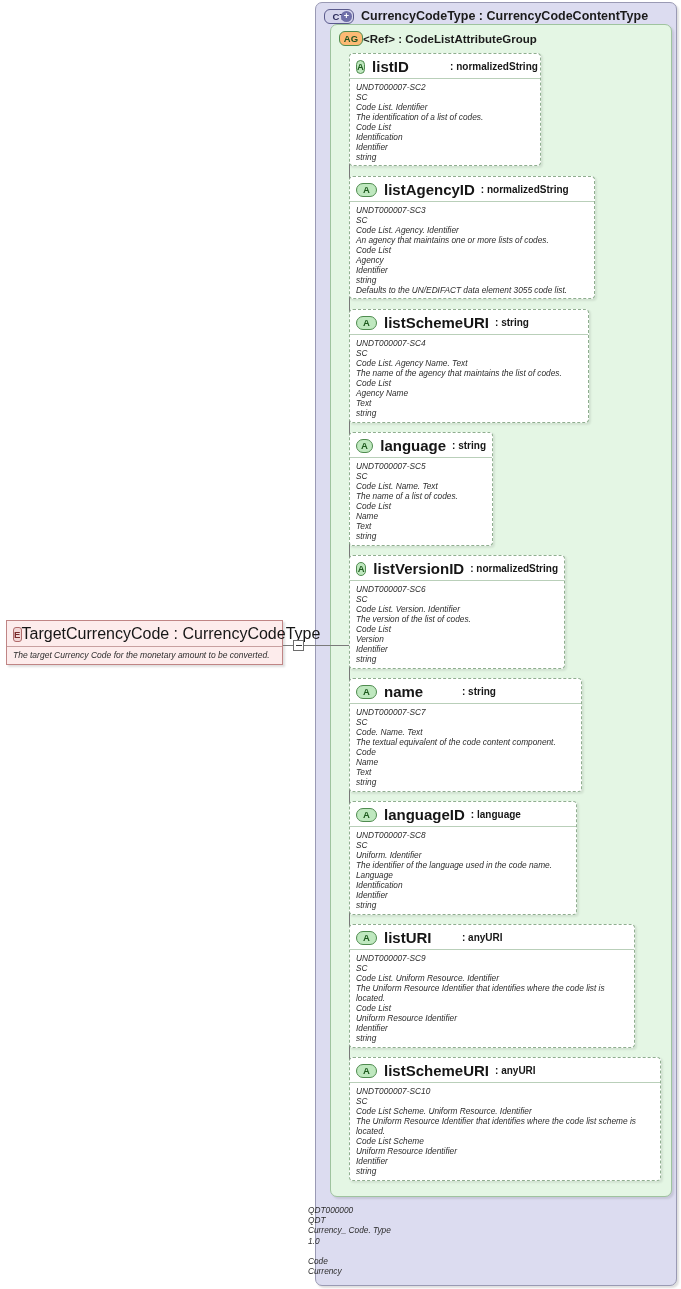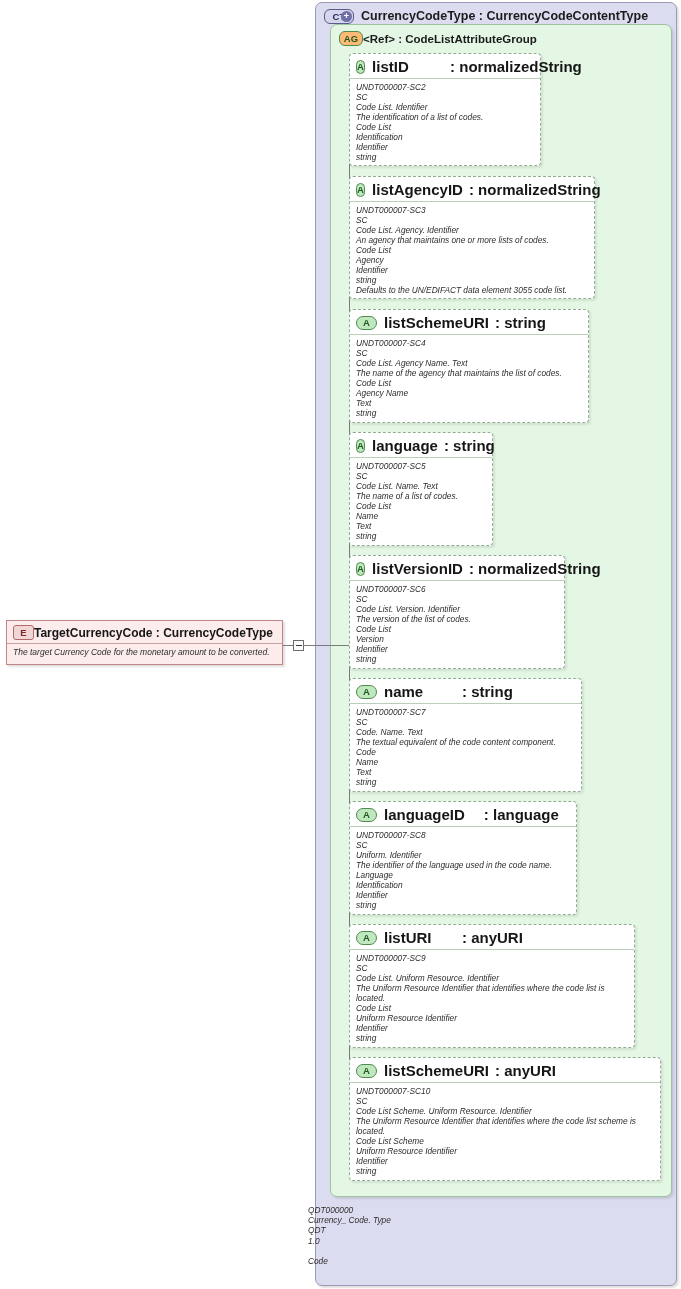--- a/index.html
+++ b/index.html
@@ -135,7 +135,7 @@
     margin-left: 7px;
   }
   .attr-type {
-    font-size: 15px;
+    font-size: 10px;
     font-weight: bold;
     color: #161616;
   }

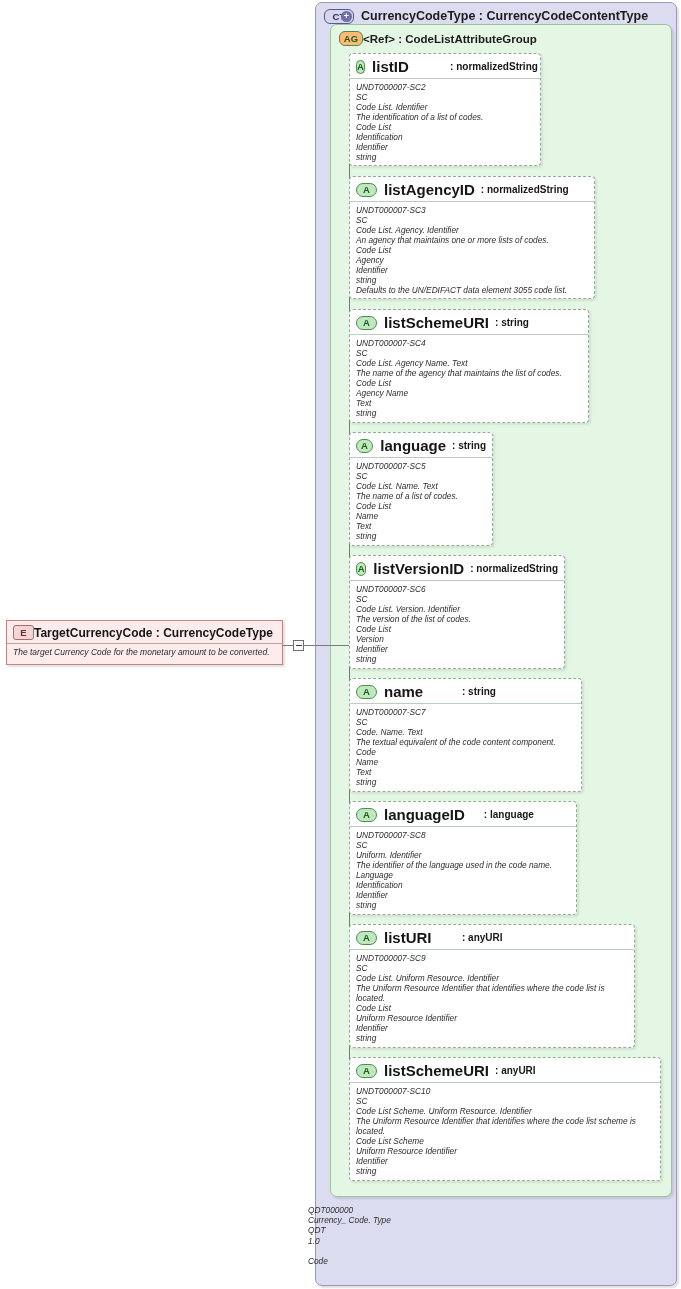--- a/index.html
+++ b/index.html
@@ -166,8 +166,8 @@
     border-bottom: 1px solid #c8a0a0;
   }
   .elem-name {
-    font-size: 12px;
-    font-weight: bold;
+    font-size: 16px;
+    font-weight: normal;
     color: #161616;
   }
   .elem-desc {

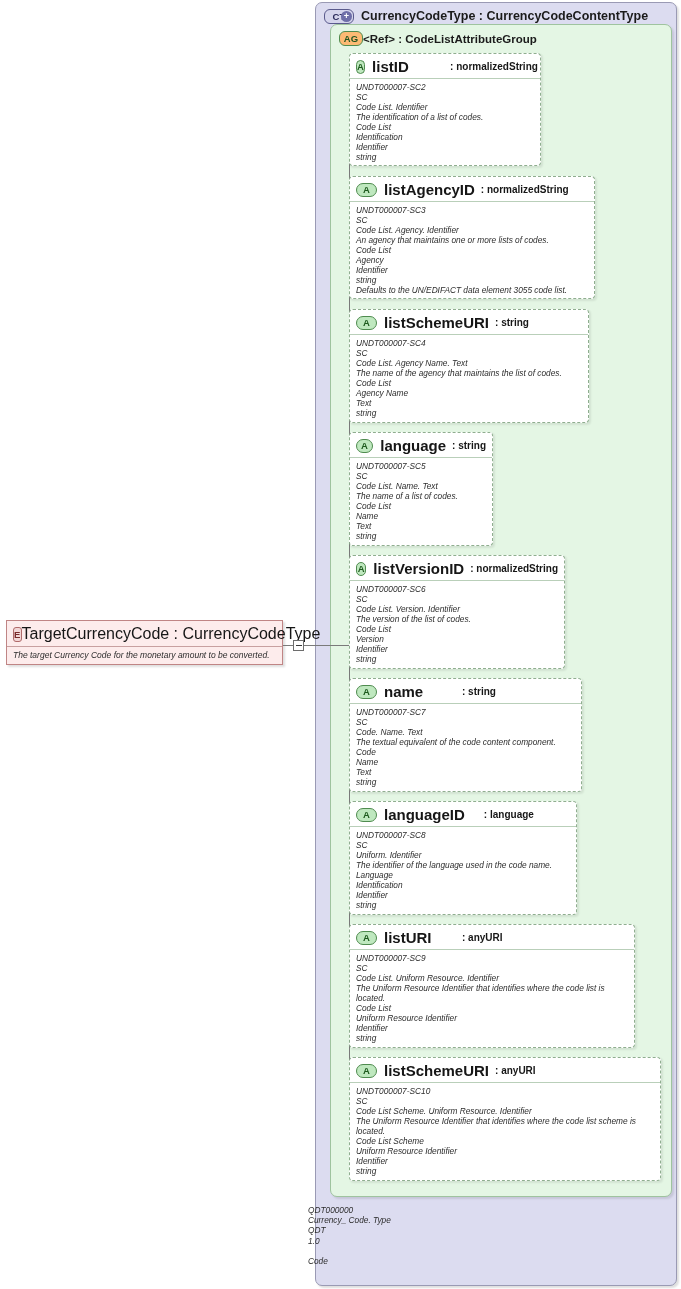--- a/index.html
+++ b/index.html
@@ -370,7 +370,7 @@
     <div class="attr-head">
       <span class="badge badge-a">A</span>
       <span class="attr-name">languageID</span>
-      <span class="attr-type" style="margin-left:19px;">: language</span>
+      <span class="attr-type" style="margin-left:6px;">: language</span>
     </div>
     <div class="attr-body">
       <div>UNDT000007-SC8</div>

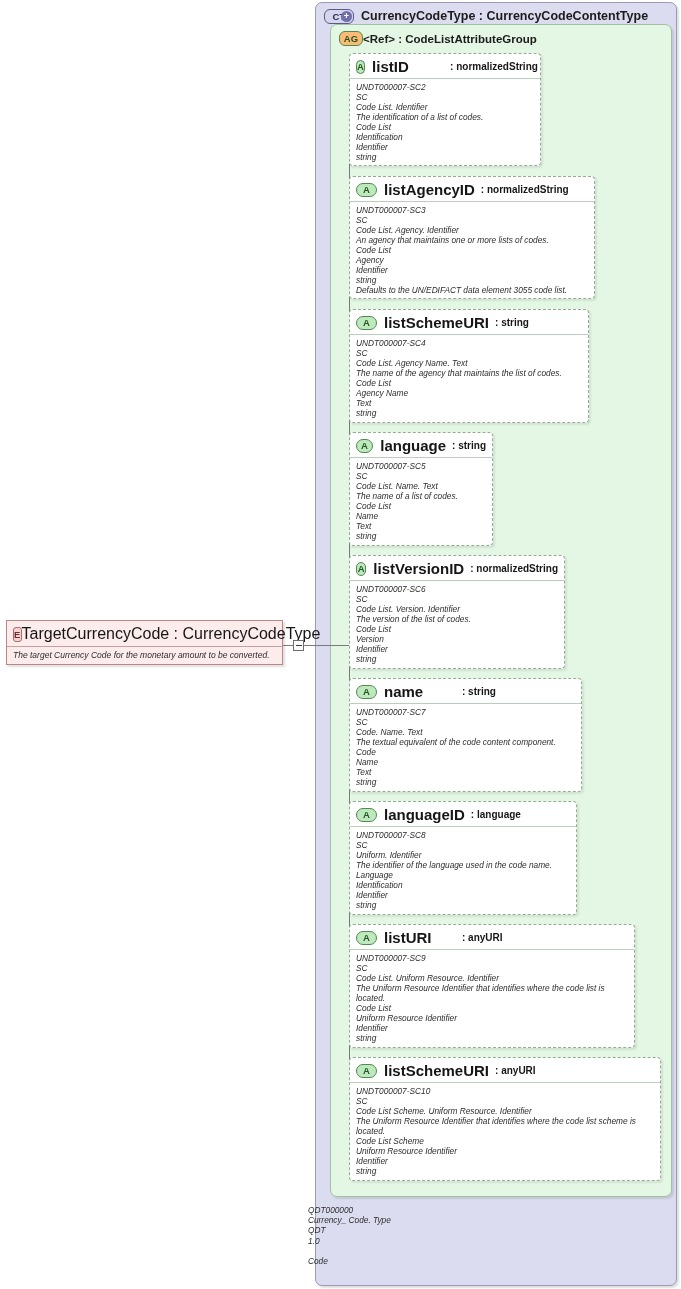--- a/index.html
+++ b/index.html
@@ -434,8 +434,8 @@
 
   <div class="footer-info">
     <div>QDT000000</div>
+    <div>QDT</div>
     <div>Currency_ Code. Type</div>
-    <div>QDT</div>
     <div>1.0</div>
     <div style="height:10px;">&nbsp;</div>
     <div>Code</div>

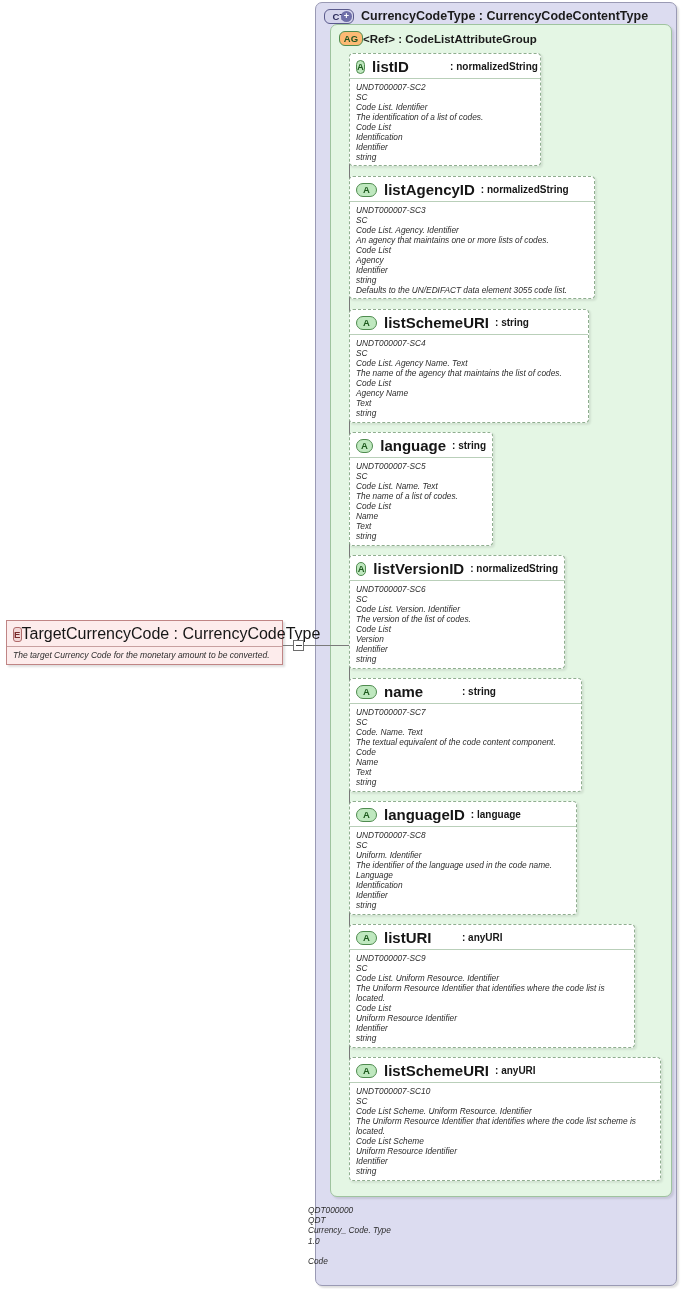--- a/index.html
+++ b/index.html
@@ -439,6 +439,7 @@
     <div>1.0</div>
     <div style="height:10px;">&nbsp;</div>
     <div>Code</div>
+    <div>Currency</div>
   </div>
 
 </div>

